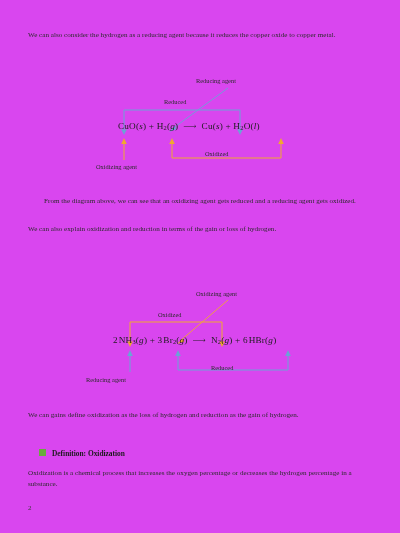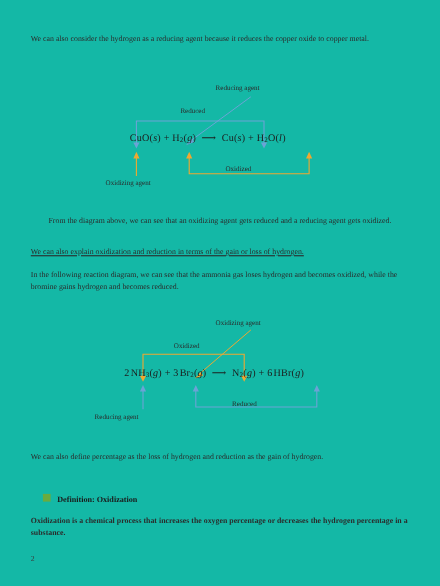--- a/index.html
+++ b/index.html
@@ -11,7 +11,7 @@
     position: relative;
     width: 400px;
     height: 533px;
-    background: #14b8a6;
+    background: #d946ef;
     overflow: hidden;
     font-family: "Liberation Serif", "DejaVu Serif", serif;
     color: #231f20;

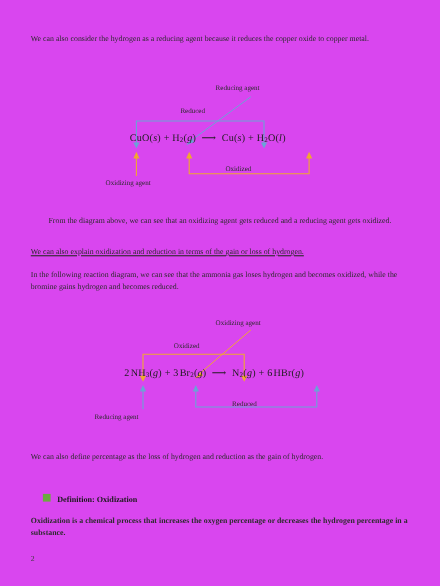--- a/index.html
+++ b/index.html
@@ -28,7 +28,7 @@
   }
   .p1 { top: 30px; }
   .p2 { top: 196px; text-align: center; }
-  .p3 { top: 224px; text-decoration: underline; }
+  .p3 { top: 224px; }
   .p4 { top: 245px; }
   .p5 { top: 410px; }
   .p6 { top: 431px; }

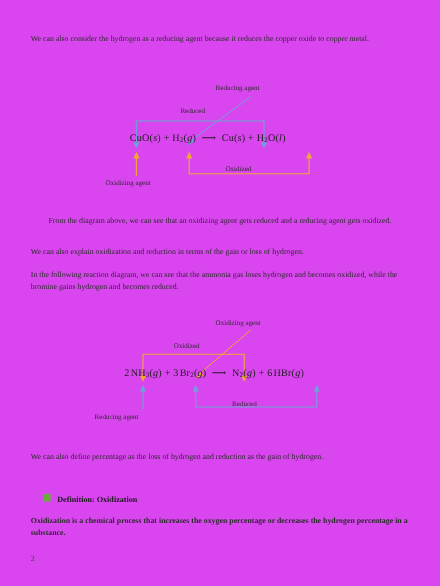--- a/index.html
+++ b/index.html
@@ -158,7 +158,6 @@
 
   <div class="body-text p2">From the diagram above, we can see that an oxidizing agent gets reduced and a reducing agent gets oxidized.</div>
   <div class="body-text p3">We can also explain oxidization and reduction in terms of the gain or loss of hydrogen.</div>
-  <div class="body-text p4">In the following reaction diagram, we can see that the ammonia gas loses hydrogen and becomes oxidized, while the bromine gains hydrogen and becomes reduced.</div>
 
   <div class="diagram diagram-2">
 

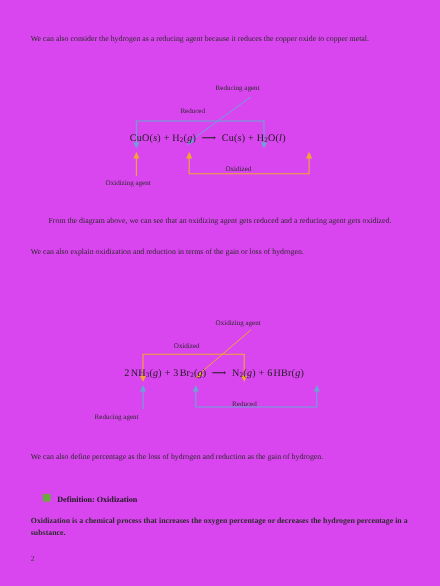--- a/index.html
+++ b/index.html
@@ -193,7 +193,7 @@
     <div class="dlabel lbl2-reducing">Reducing agent</div>
   </div>
 
-  <div class="body-text p5">We can also define percentage as the loss of hydrogen and reduction as the gain of hydrogen.</div>
+  <div class="body-text p5">We can gains define oxidization as the loss of hydrogen and reduction as the gain of hydrogen.</div>
 
   <div class="definition-row">
     <span class="green-square"></span>

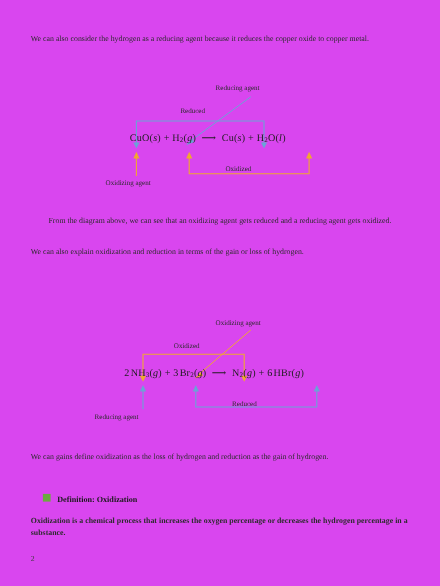--- a/index.html
+++ b/index.html
@@ -32,7 +32,7 @@
   .p4 { top: 245px; }
   .p5 { top: 410px; }
   .p6 { top: 431px; }
-  .p7 { top: 468px; font-weight: bold; }
+  .p7 { top: 468px; }
 
   
   .definition-row {

